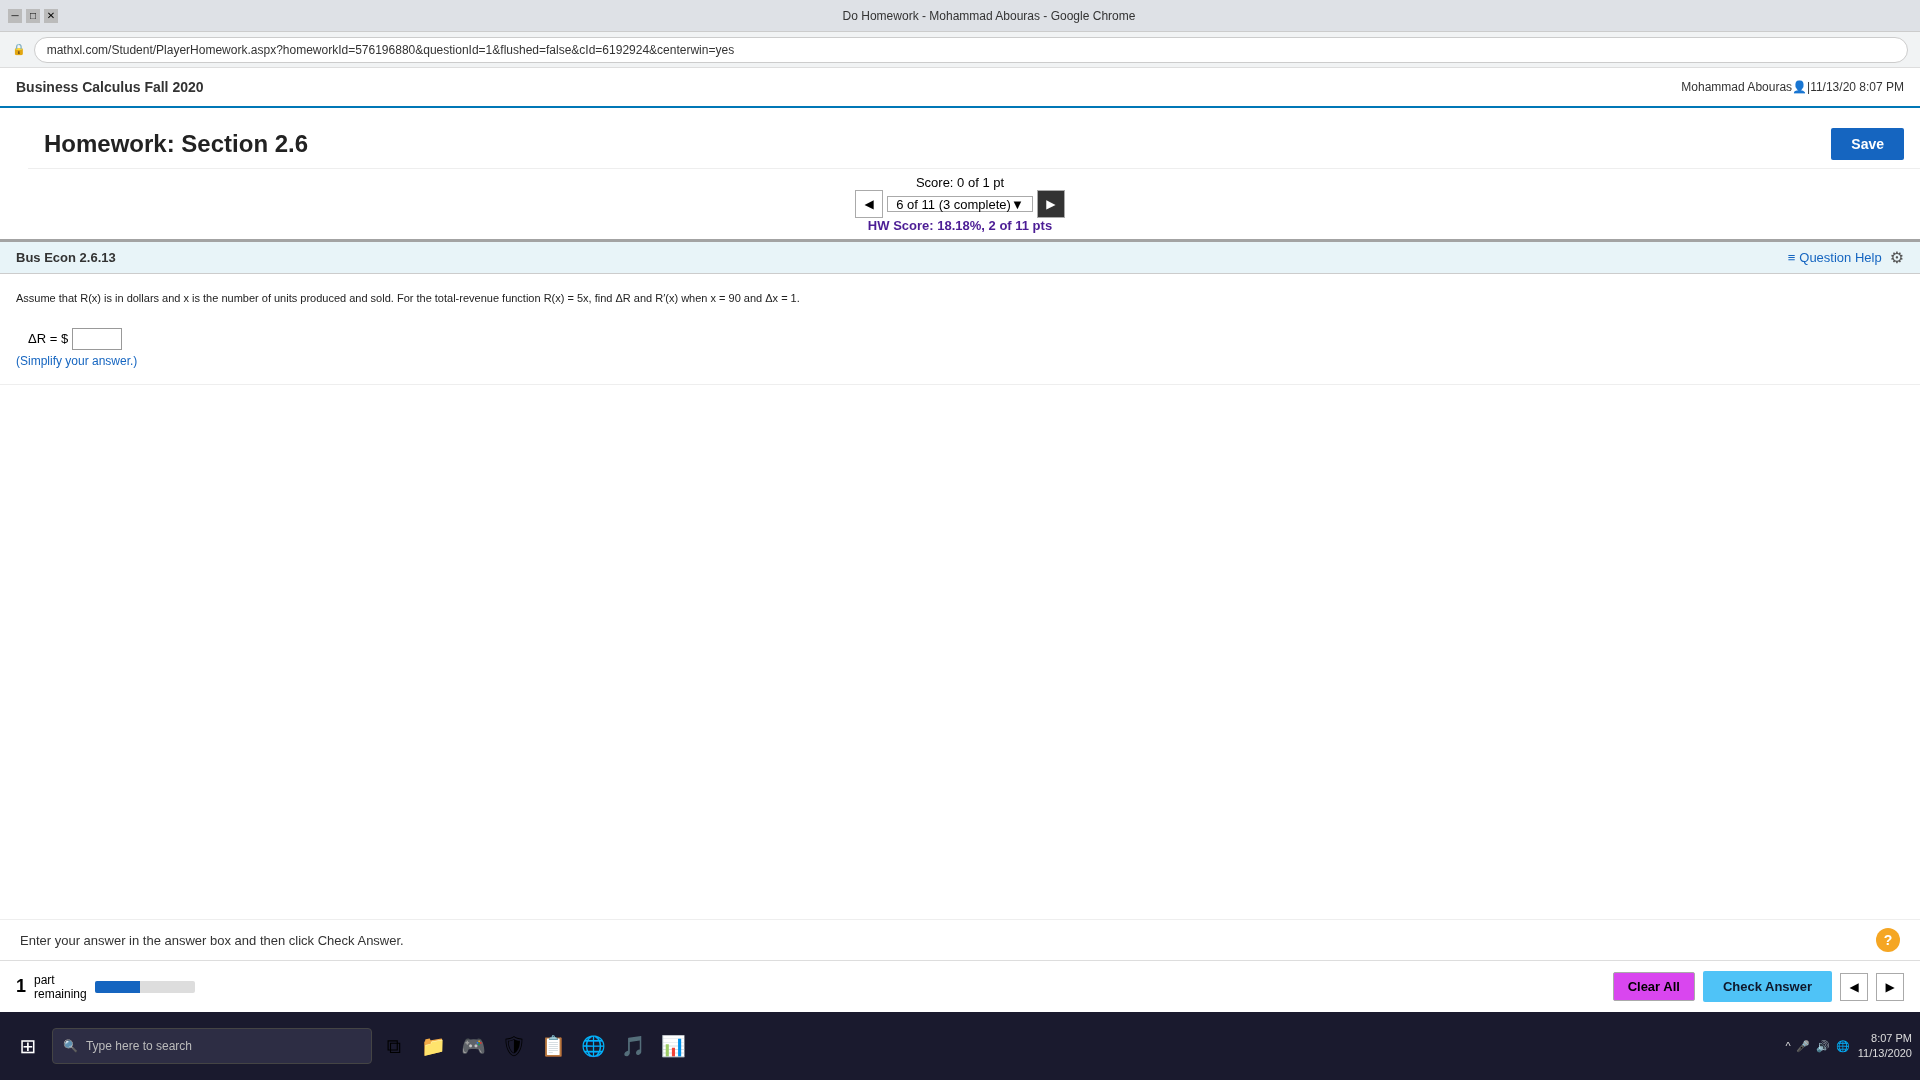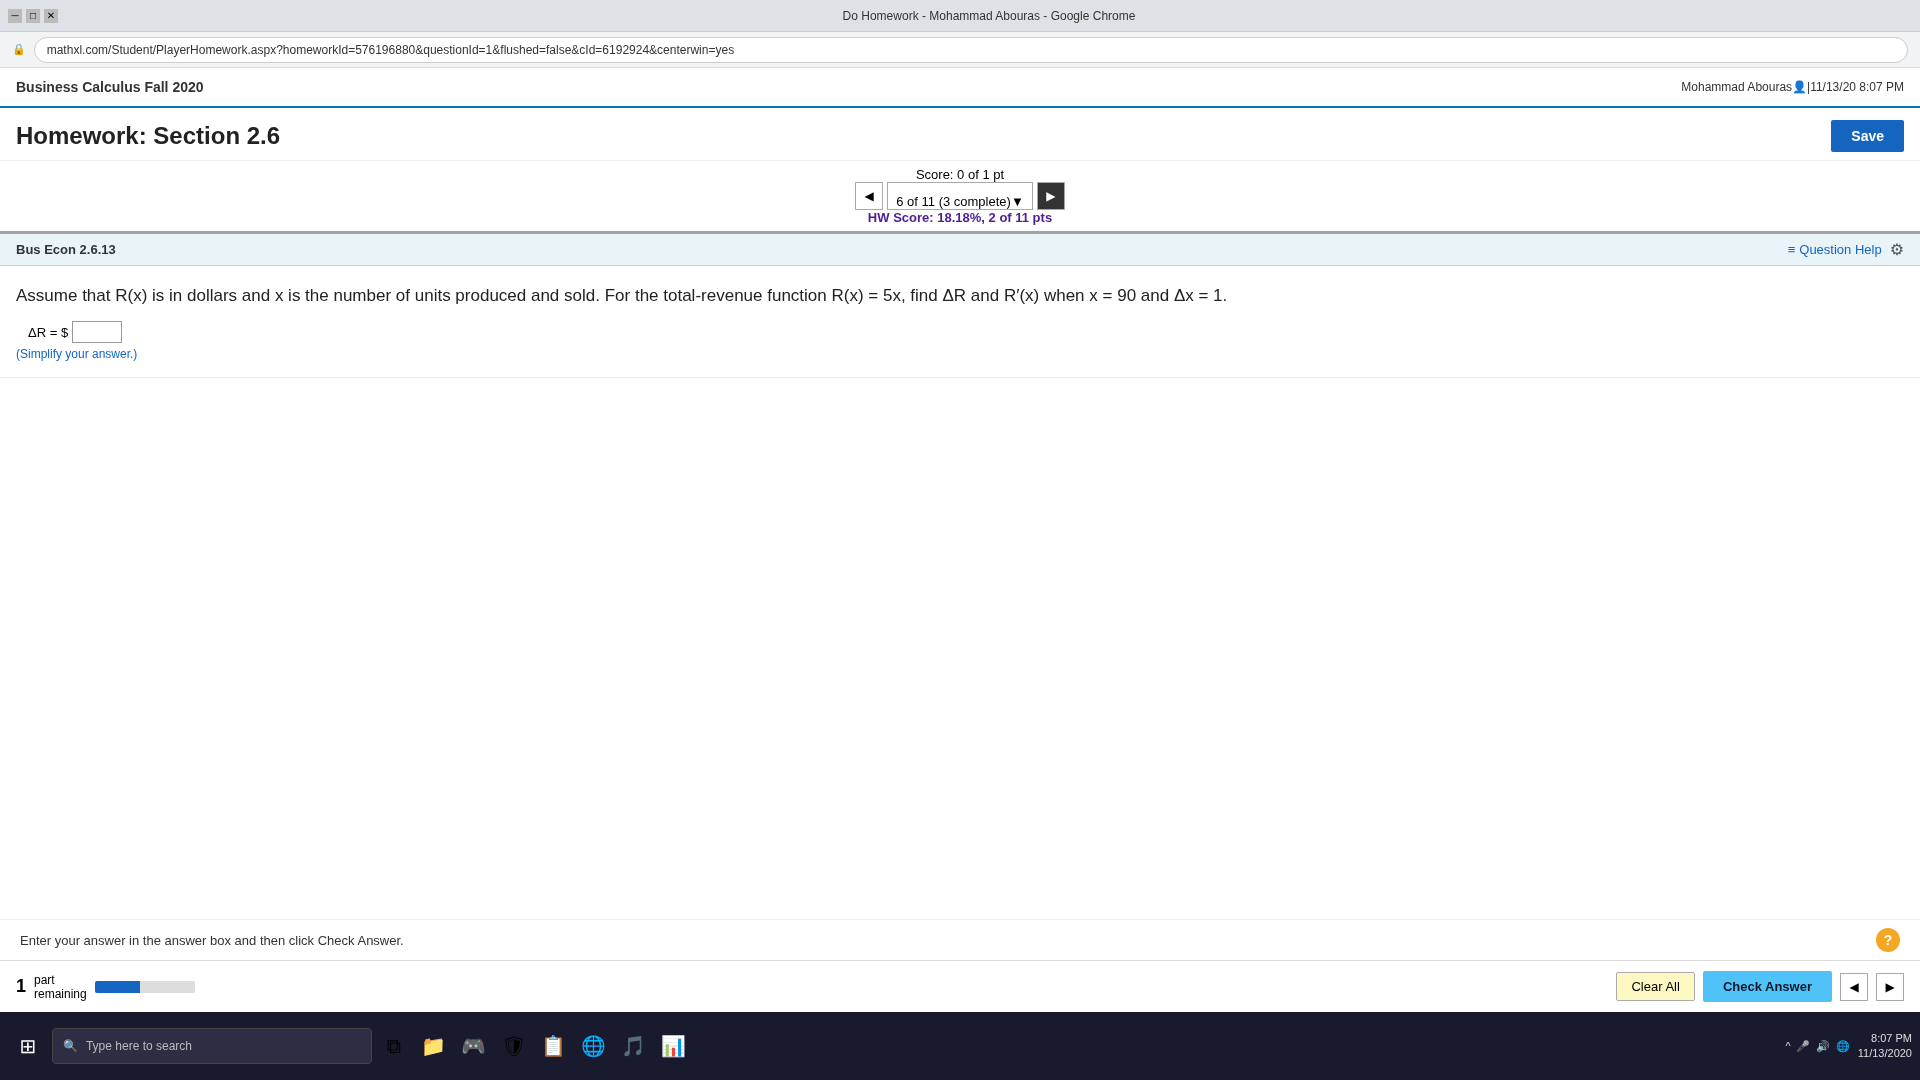--- a/index.html
+++ b/index.html
@@ -63,11 +63,12 @@
 
     
     .page-title-bar {
-      padding: 12px 16px 8px;
+      padding: 20px 16px 8px;
       display: flex;
       align-items: center;
       justify-content: space-between;
       border-bottom: 1px solid #eee;
+      margin-left: 28px;
     }
     .page-title { font-size: 24px; font-weight: bold; color: #222; }
     .save-btn {

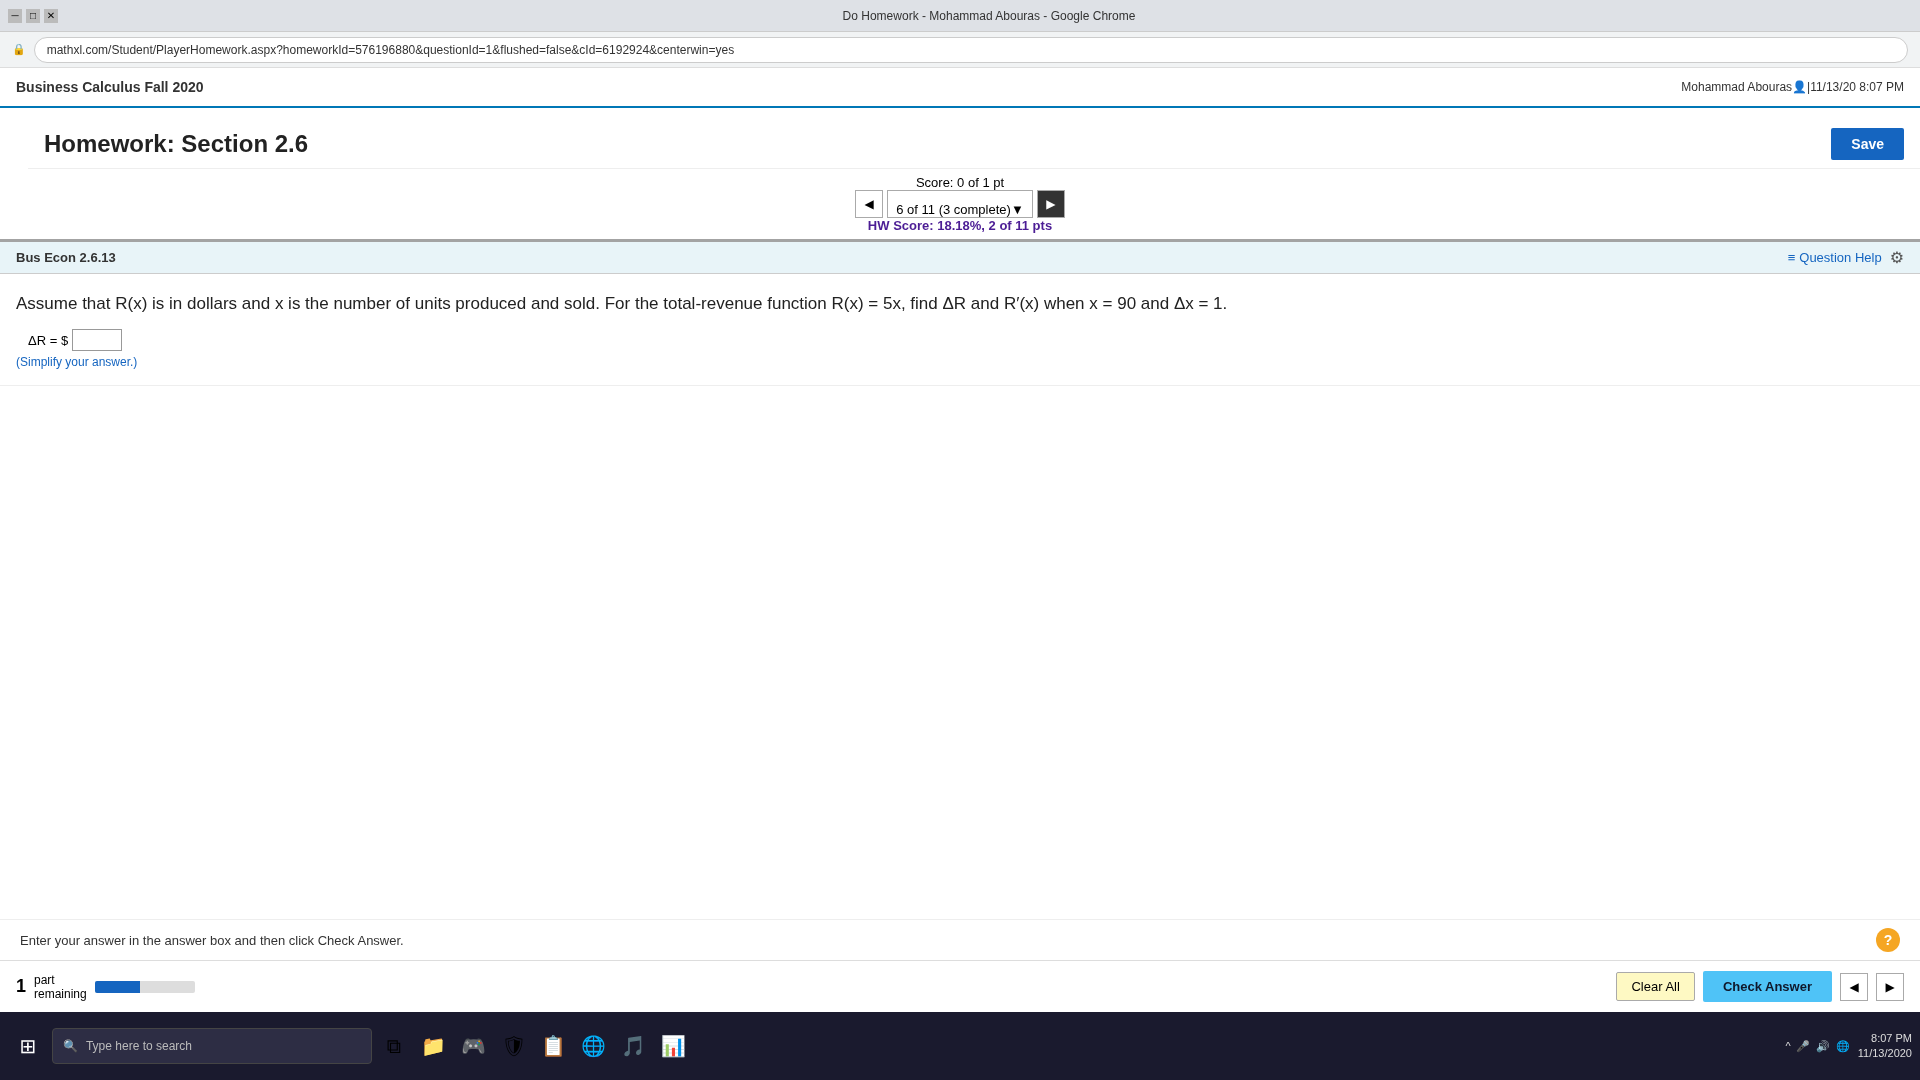--- a/index.html
+++ b/index.html
@@ -105,8 +105,8 @@
       font-size: 13px;
       padding: 0 8px;
       border: 1px solid #aaa;
-      height: 28px;
-      display: flex; align-items: flex-end;
+      height: 16px;
+      display: flex; align-items: flex-start;
       cursor: pointer;
     }
     .hw-score { font-size: 13px; font-weight: bold; color: #4c1d95; }

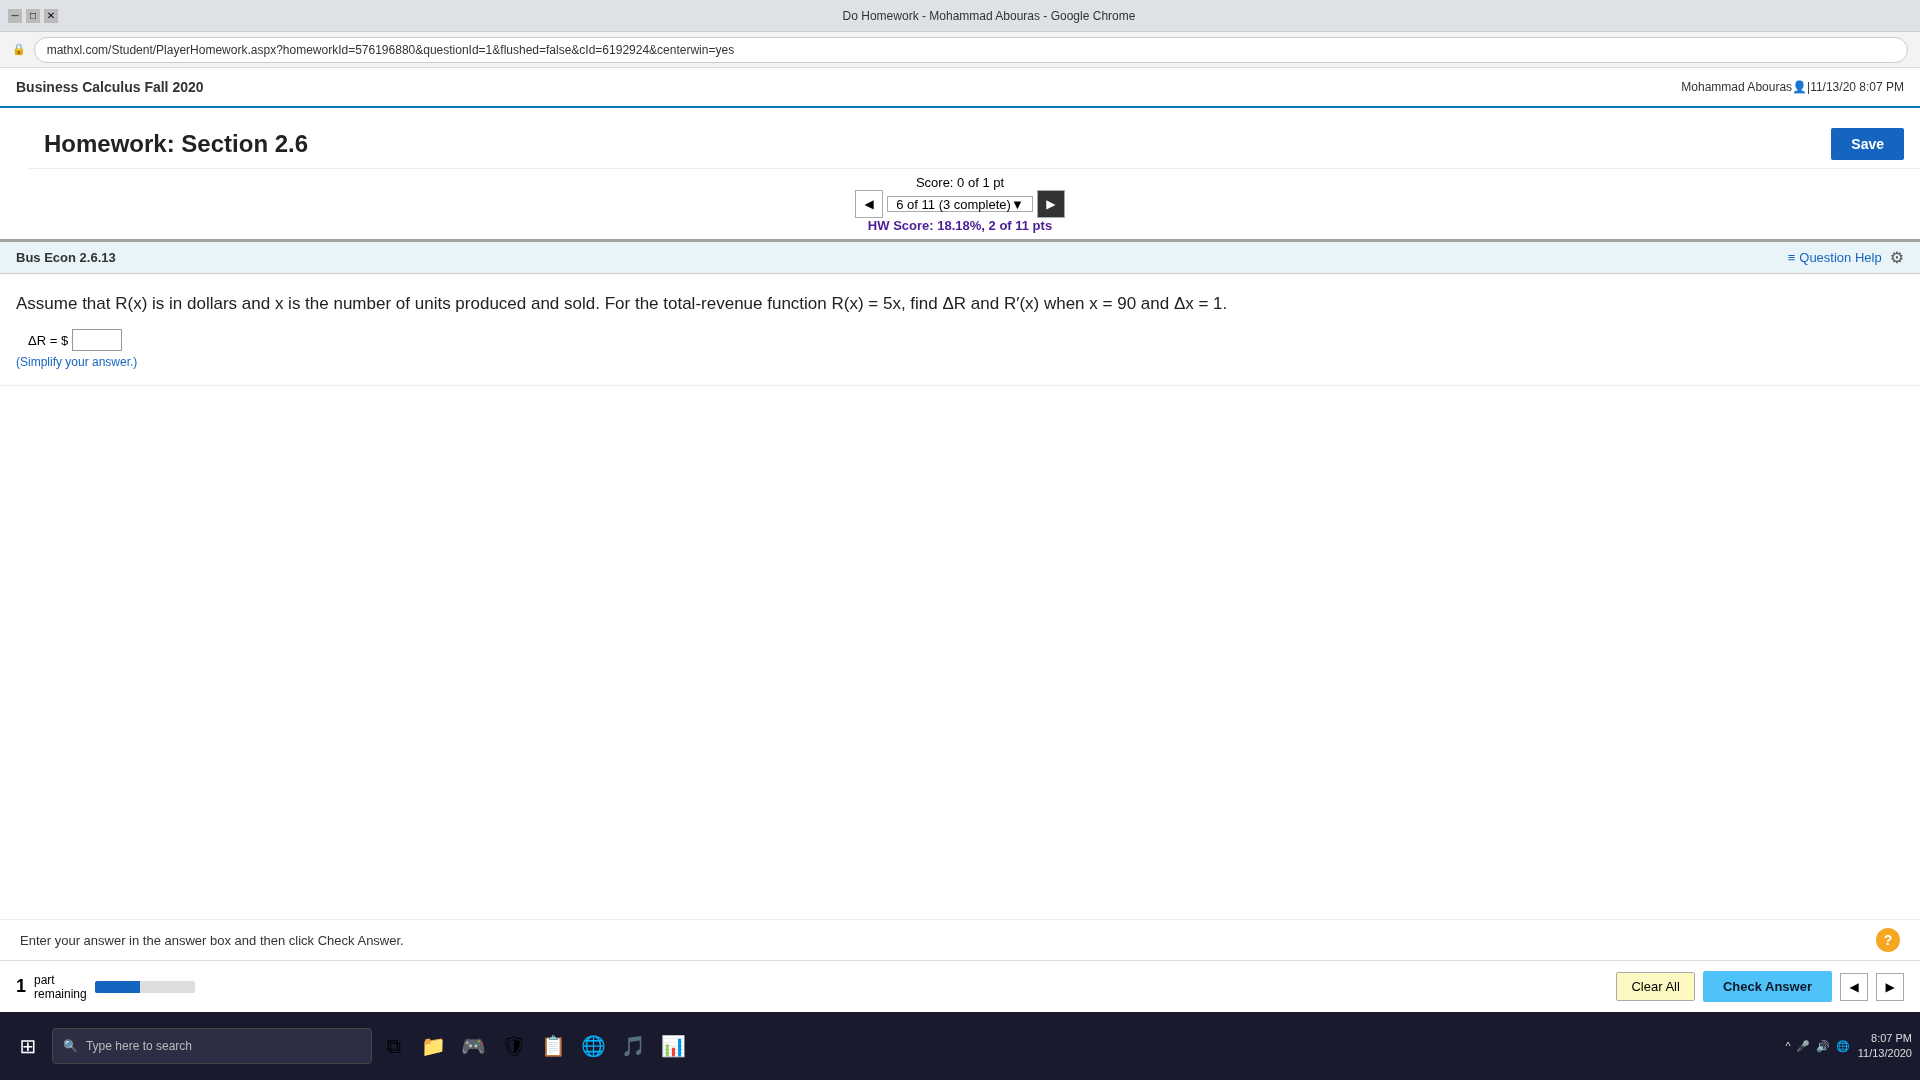--- a/index.html
+++ b/index.html
@@ -138,7 +138,7 @@
       border-bottom: 1px solid #eee;
       min-height: 60px;
     }
-    .question-text { font-size: 17px; color: #222; line-height: 1.6; margin-bottom: 12px; }
+    .question-text { font-size: 11px; color: #222; line-height: 1.6; margin-bottom: 20px; }
     .answer-row { display: flex; align-items: center; gap: 4px; margin-bottom: 4px; }
     .answer-label { font-size: 13px; margin-left: 12px; }
     .answer-input {

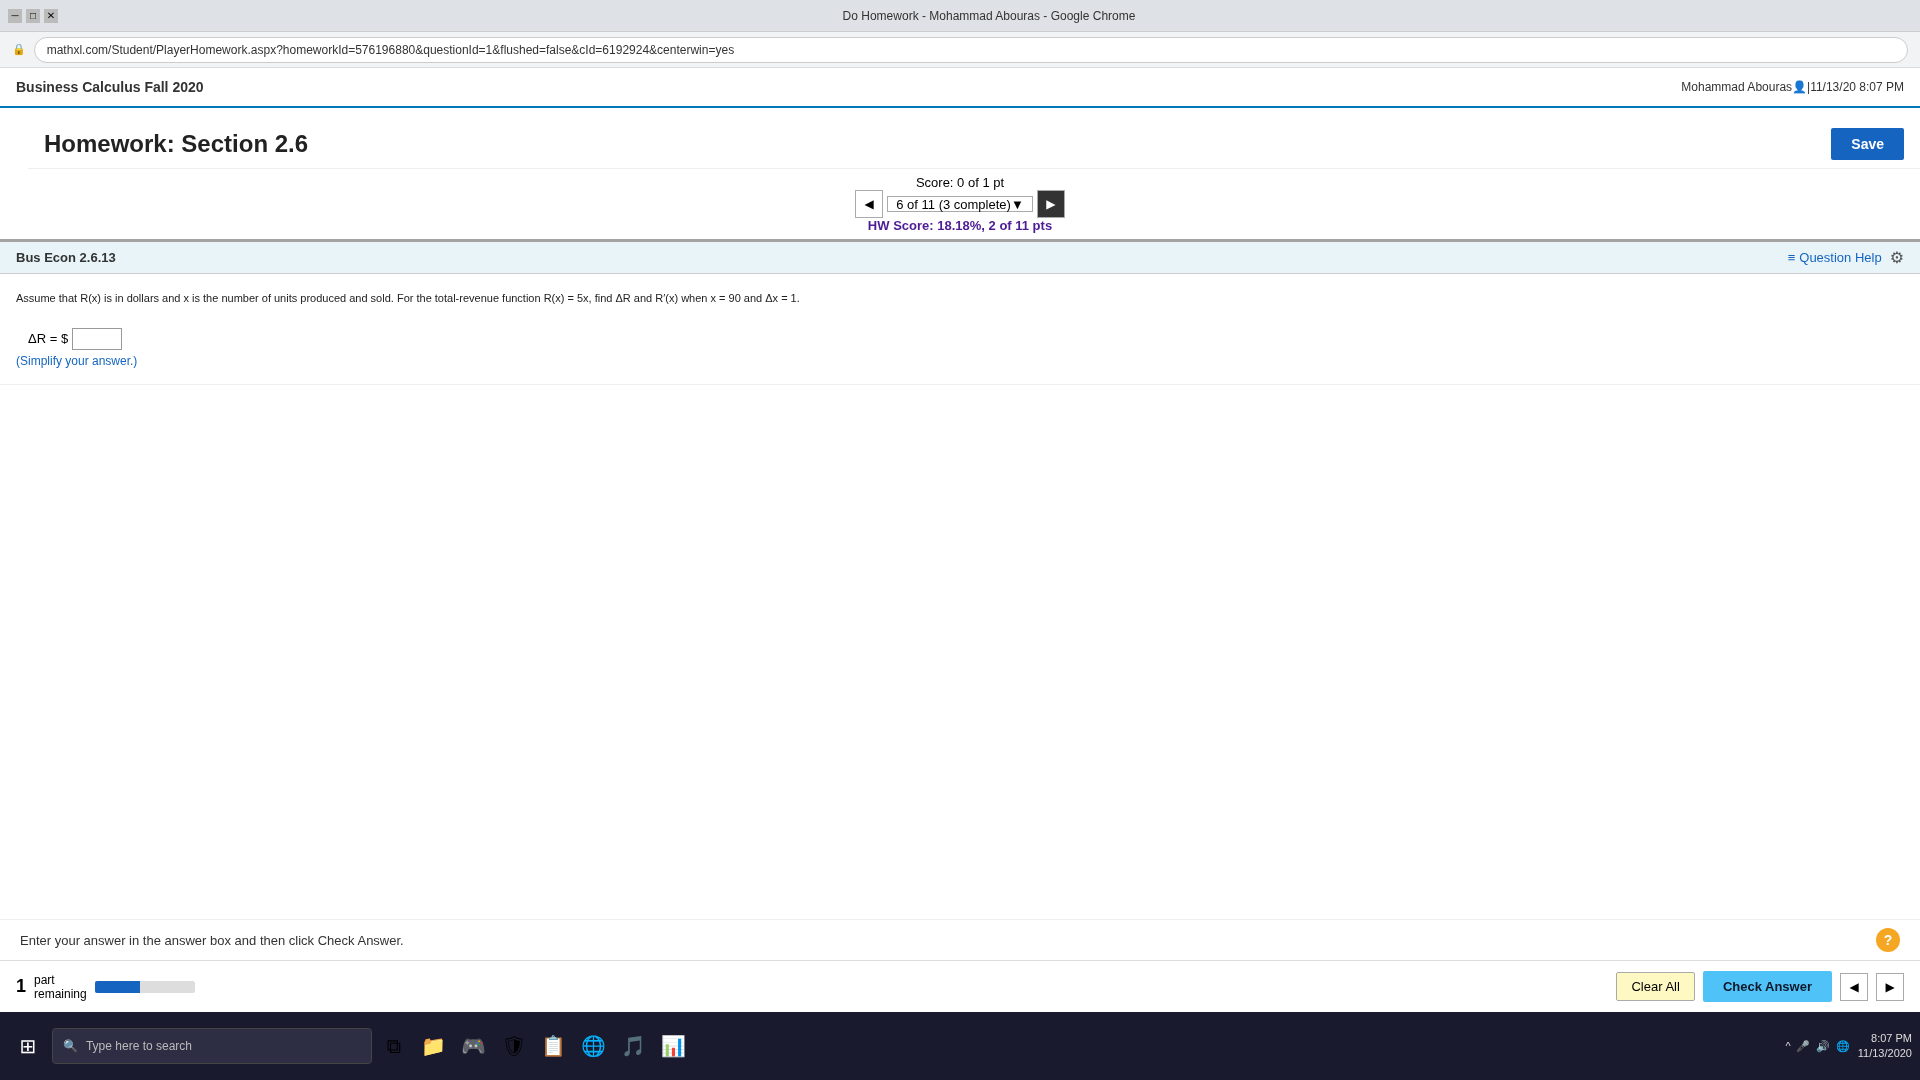--- a/index.html
+++ b/index.html
@@ -196,12 +196,13 @@
     .progress-bar-fill { height: 100%; background: #1565c0; width: 45%; }
     .bottom-right-controls { display: flex; align-items: center; gap: 8px; }
     .clear-all-btn {
-      background: #fef9c3;
+      background: #d946ef;
       border: 1px solid #aaa;
       padding: 6px 14px;
       font-size: 13px;
       cursor: pointer;
       border-radius: 2px;
+      font-weight: bold;
     }
     .check-answer-btn {
       background: #4fc3f7;

